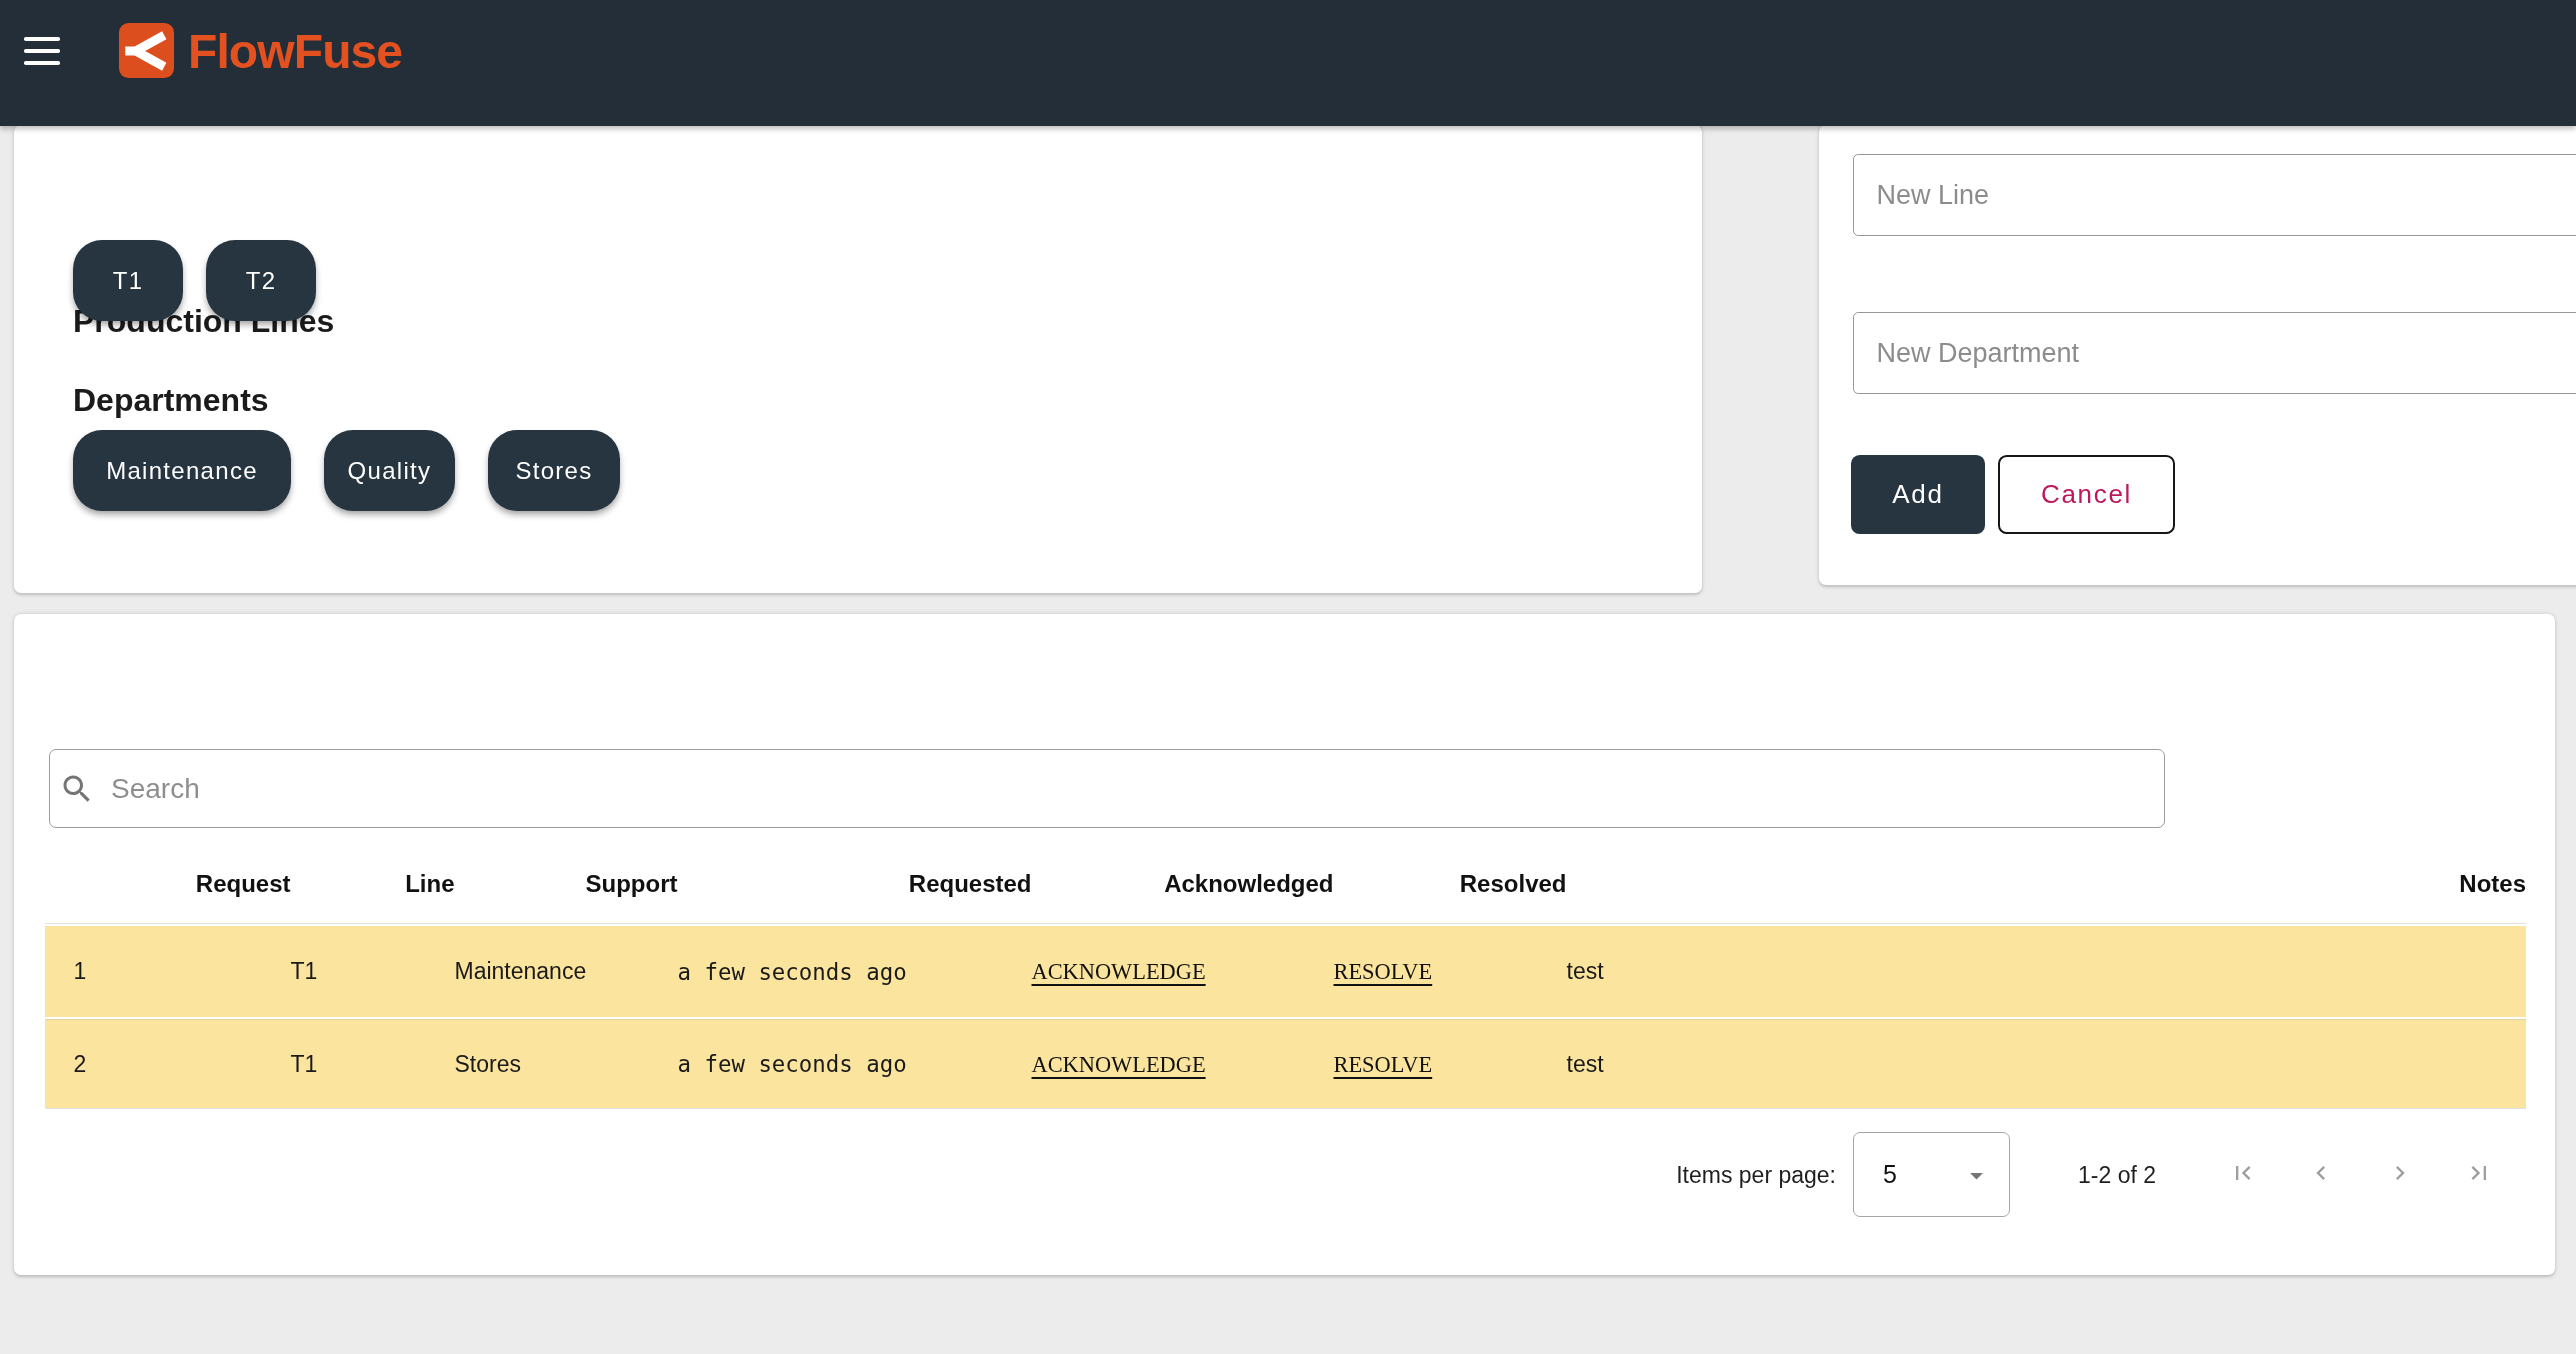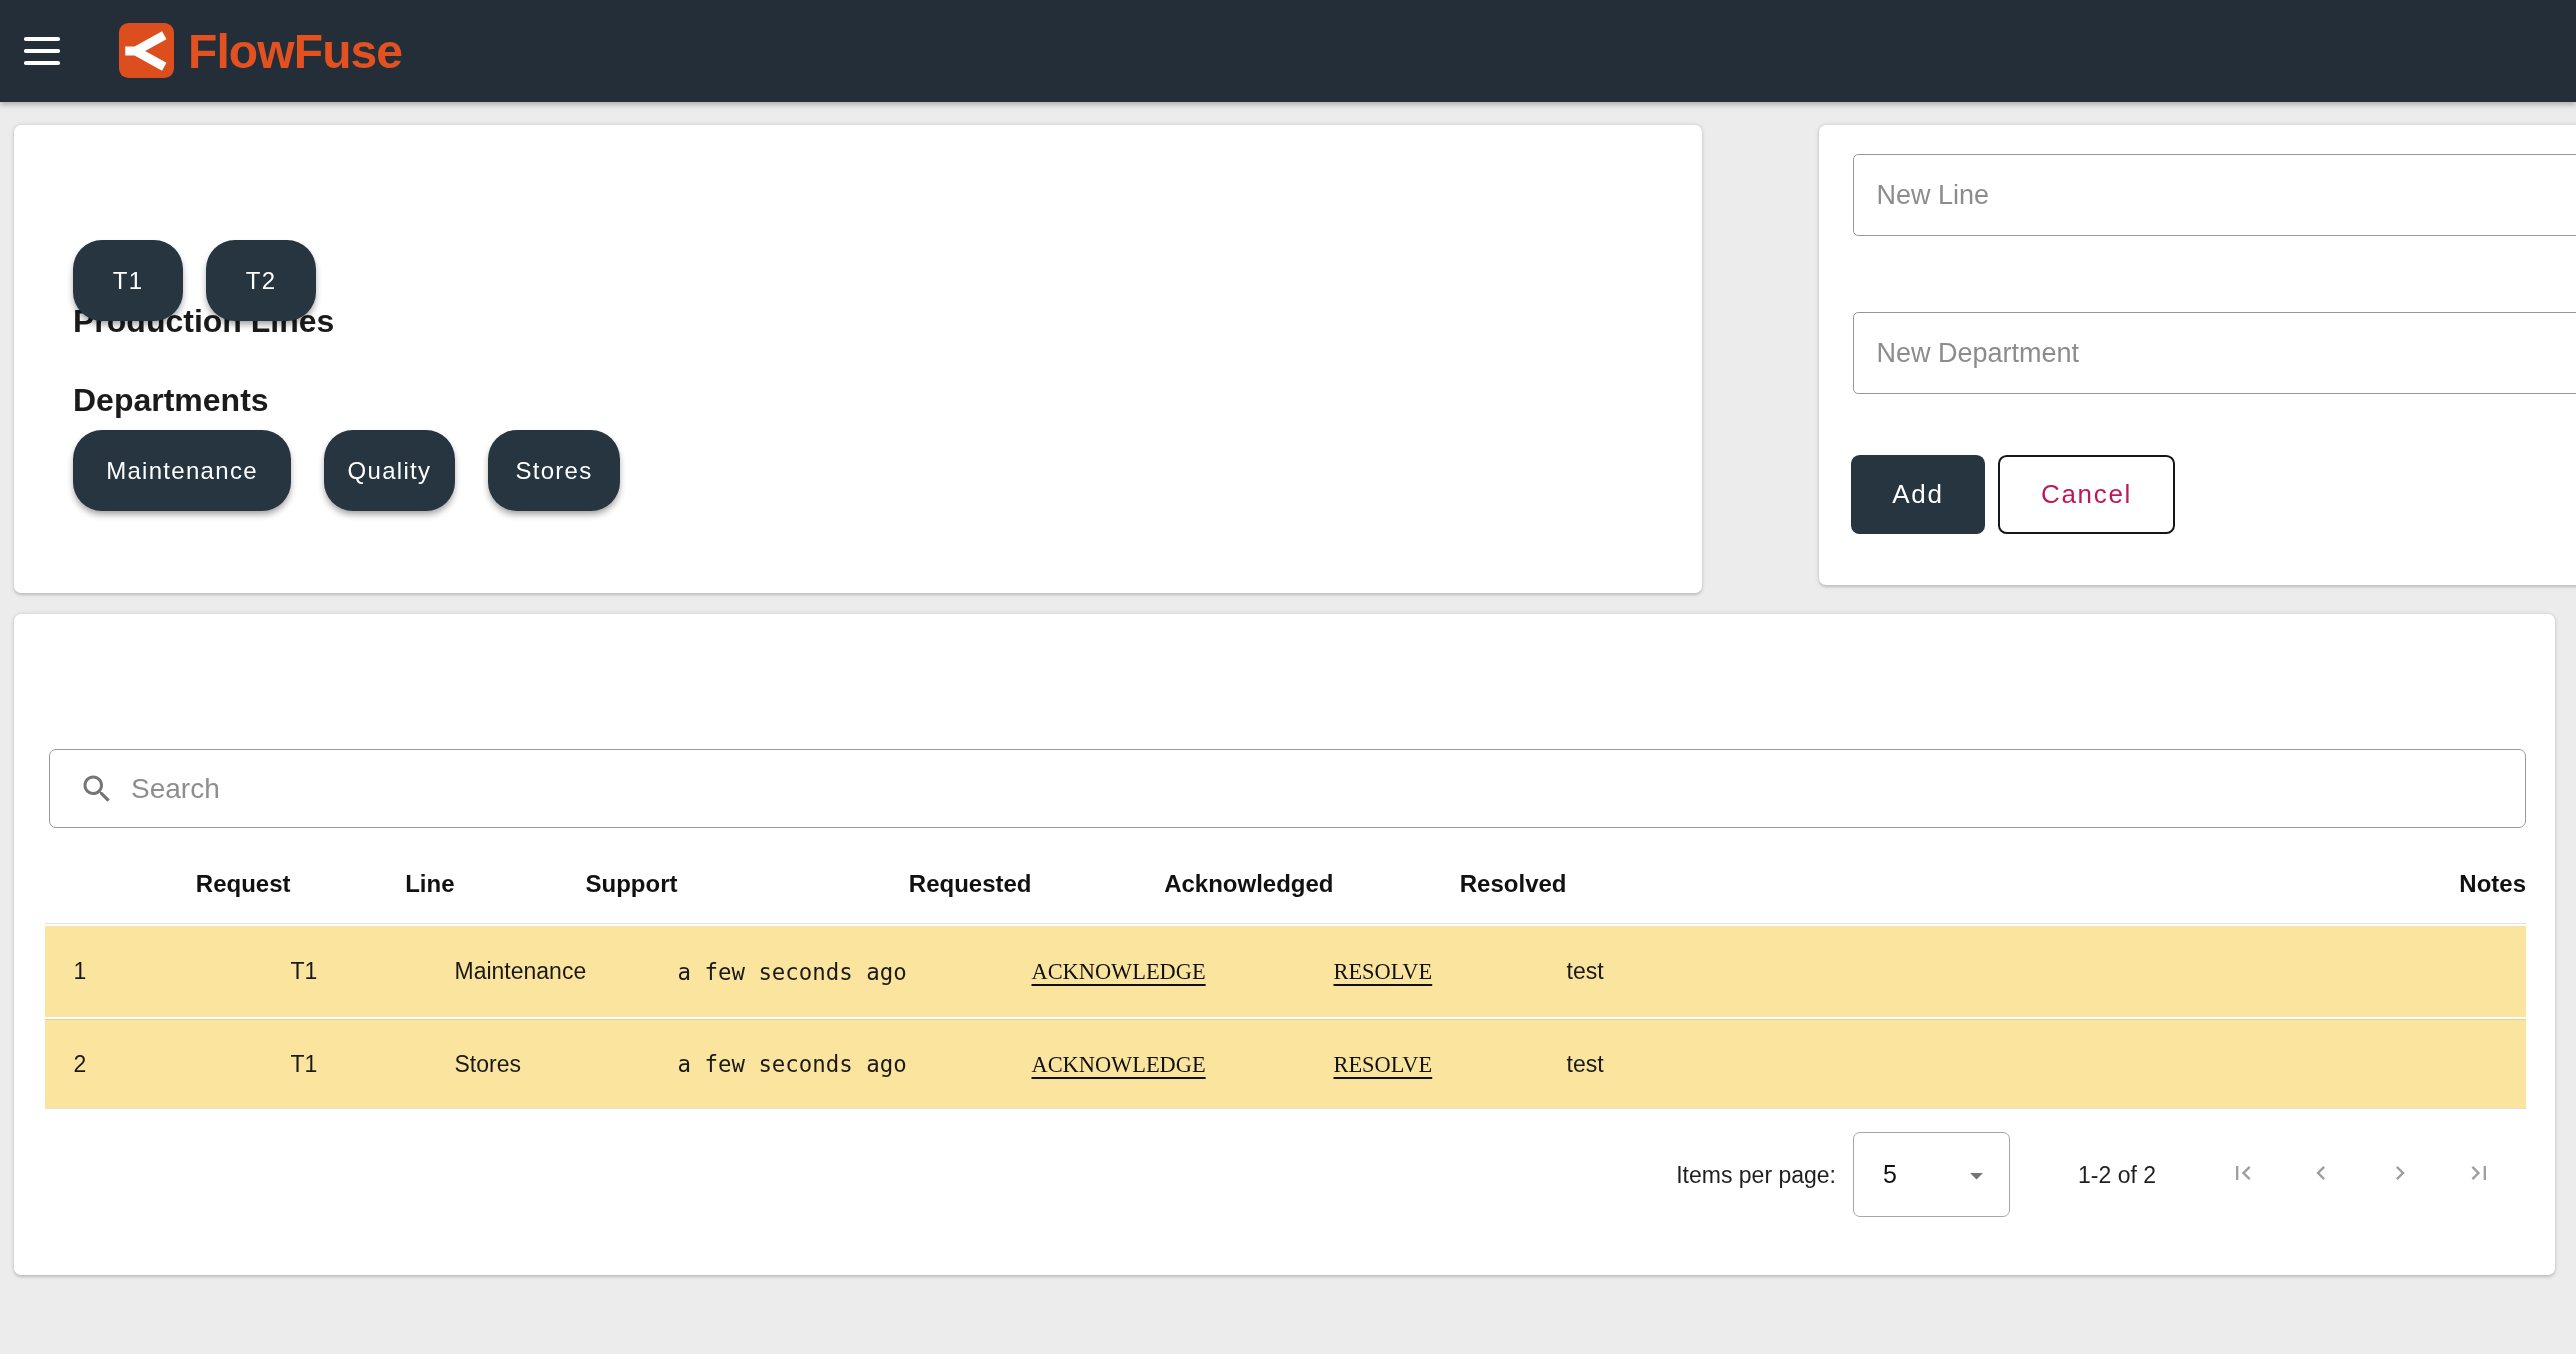--- a/index.html
+++ b/index.html
@@ -10,7 +10,7 @@
     -webkit-font-smoothing:antialiased;
   }
   
-  .appbar{position:absolute;left:0;top:0;width:2576px;height:102px;background:#232E39;
+  .appbar{position:absolute;left:0;top:0;width:2576px;height:126px;background:#232E39;
     box-shadow:0 2.6px 5.2px rgba(0,0,0,.25);z-index:5;}
   .hamburger{position:absolute;left:24px;top:32px;width:38px;height:38px;display:flex;
     flex-direction:column;justify-content:center;gap:7.8px;background:none;border:none;cursor:pointer;padding:0;}

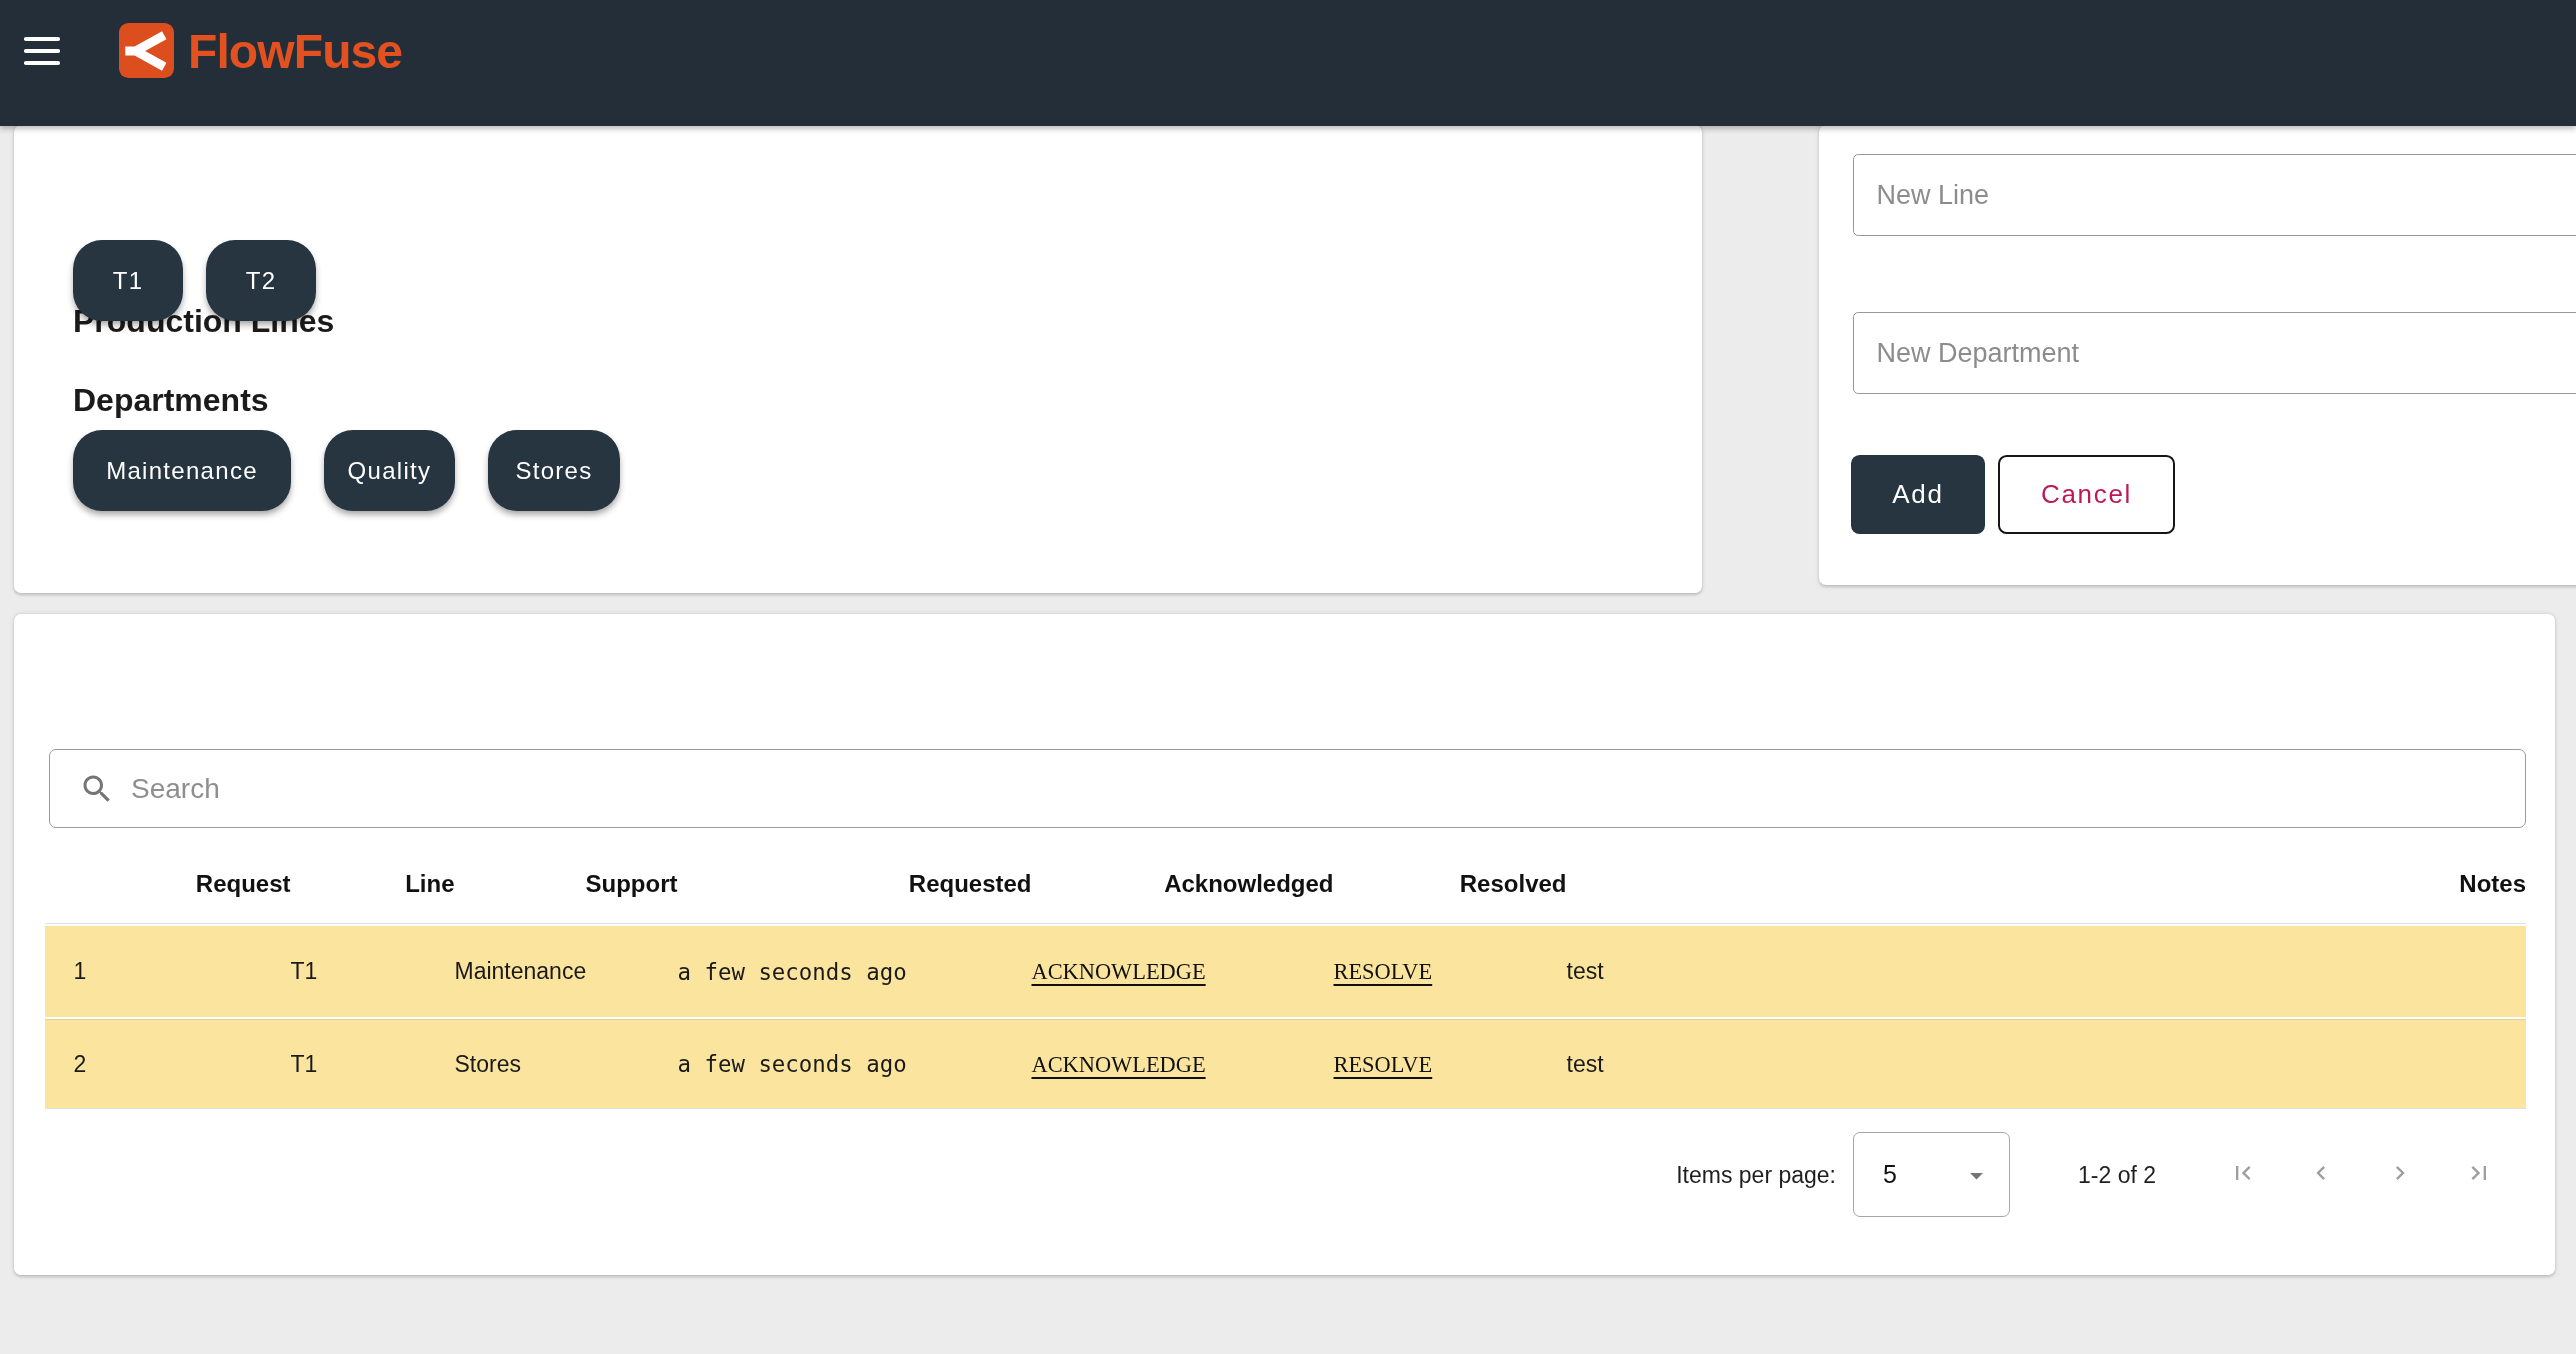--- a/index.html
+++ b/index.html
@@ -41,8 +41,8 @@
   .btn-add{left:32px;width:134px;background:#263540;color:#FFFFFF;border:none;}
   .btn-cancel{left:179px;width:177px;background:#FFFFFF;color:#be185d;border:2.6px solid #161616;}
   
-  .search-wrap{position:absolute;left:35px;top:135px;width:2477px;height:79px;box-sizing:border-box;
-    border:1.7px solid #9B9B9B;border-radius:7px;display:flex;align-items:center;padding-left:29px;background:#fff;}
+  .search-wrap{position:absolute;left:35px;top:135px;width:2116px;height:79px;box-sizing:border-box;
+    border:1.7px solid #9B9B9B;border-radius:7px;display:flex;align-items:center;padding-left:9px;background:#fff;}
   .search-input{border:none;outline:none;flex:1;height:80%;margin-left:14px;
     font-family:"Liberation Sans", sans-serif;font-size:28px;color:#444;background:transparent;}
   .search-input::placeholder{color:#8E8E8E;opacity:1;}

